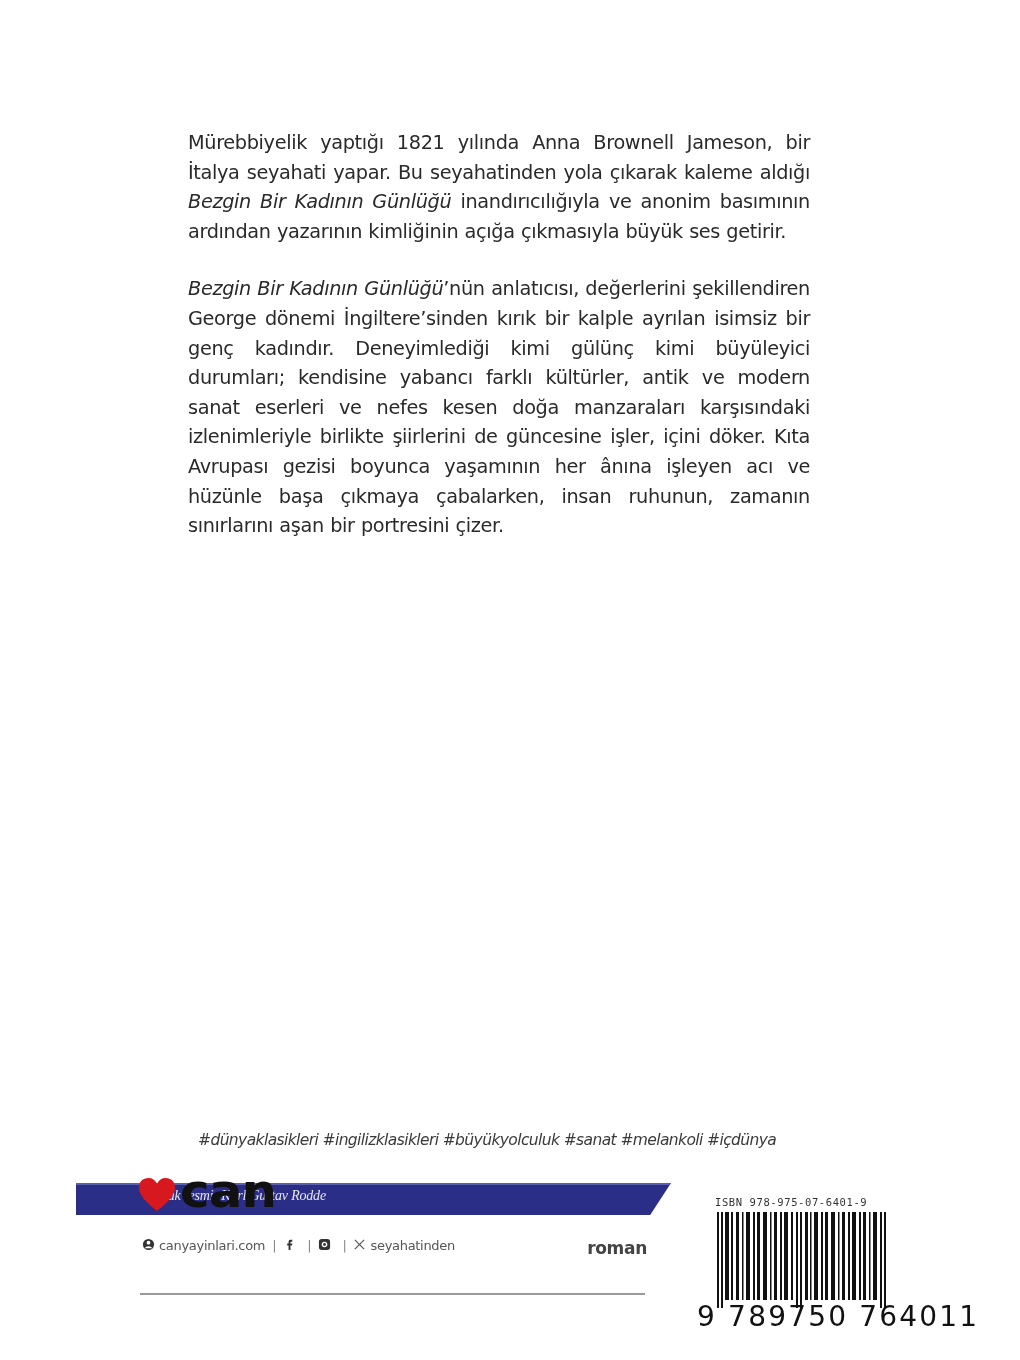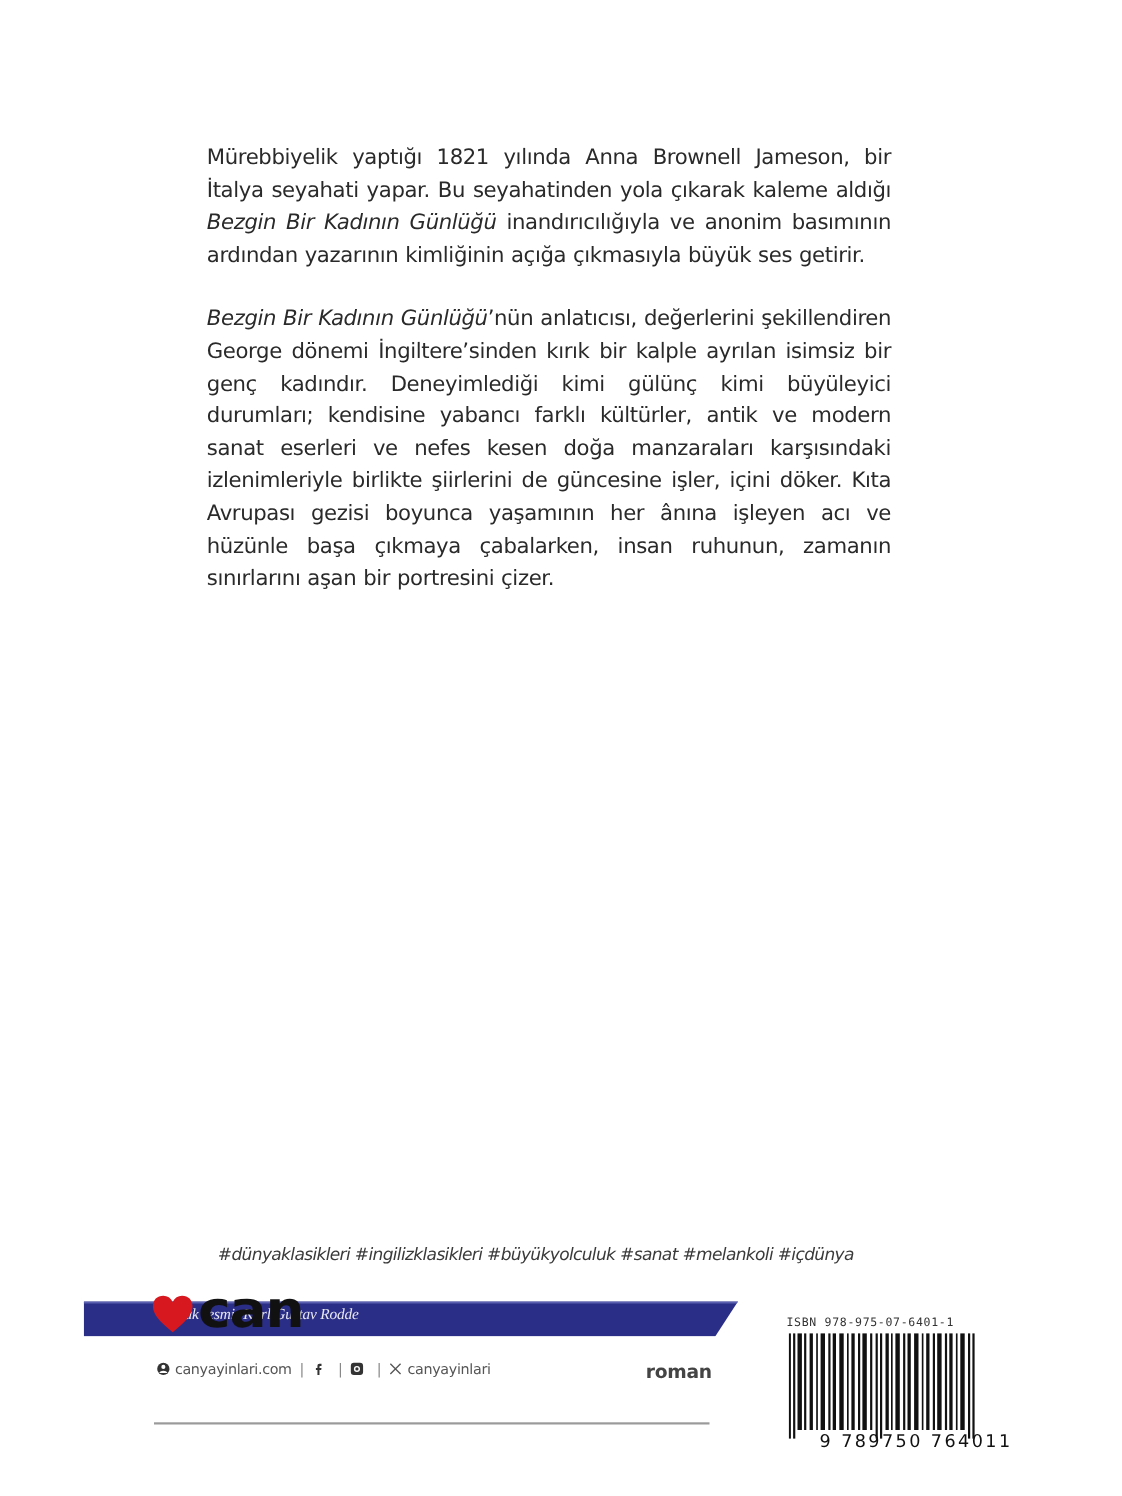--- a/index.html
+++ b/index.html
@@ -106,7 +106,7 @@
 </div>
 
 <div class="barcode-wrap">
-  <div class="isbn-top">ISBN 978-975-07-6401-1</div>
+  <div class="isbn-top">ISBN 978-975-07-6401-9</div>
   <svg class="bars" viewBox="0 0 175 96" preserveAspectRatio="none">
     <g fill="#111">
       <rect x="0" y="0" width="2" height="96"></rect>

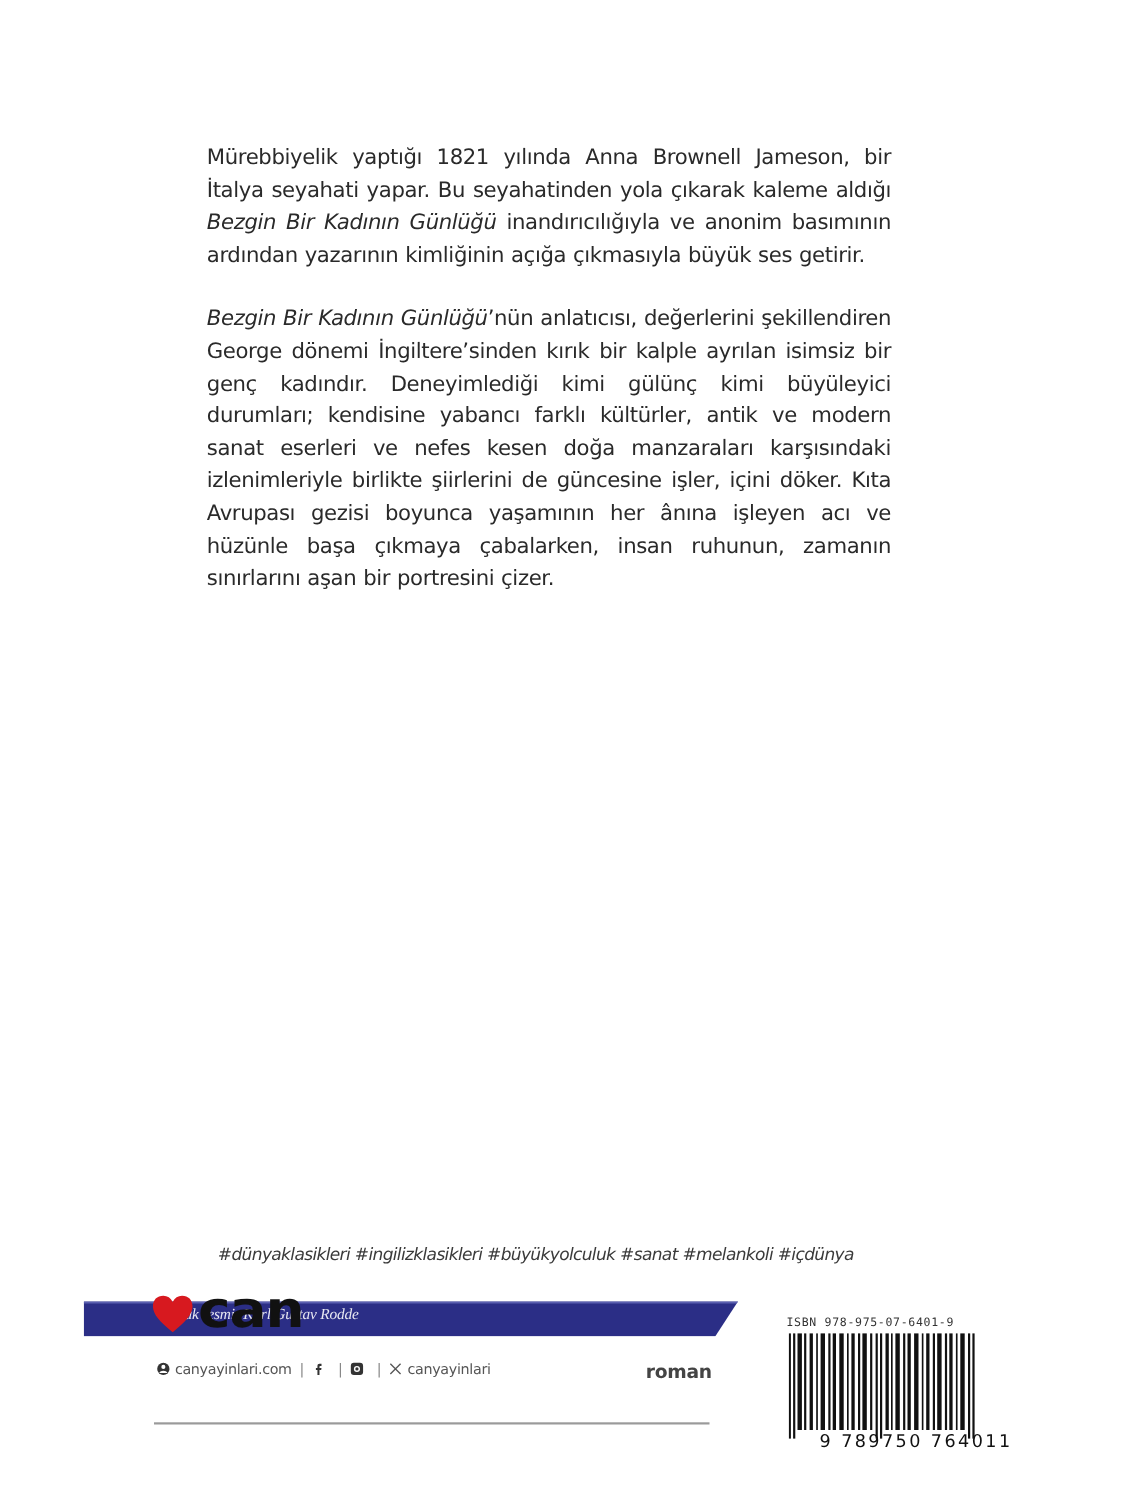--- a/index.html
+++ b/index.html
@@ -101,7 +101,7 @@
   <svg class="icon" viewBox="0 0 14 14">
     <path d="M2 2 L12 12 M12 2 L2 12" stroke="#555" stroke-width="1.3"></path>
   </svg>
-  <span>canyayinlari</span>
+  <span>seyahatinden</span>
   <span class="genre">roman</span>
 </div>
 

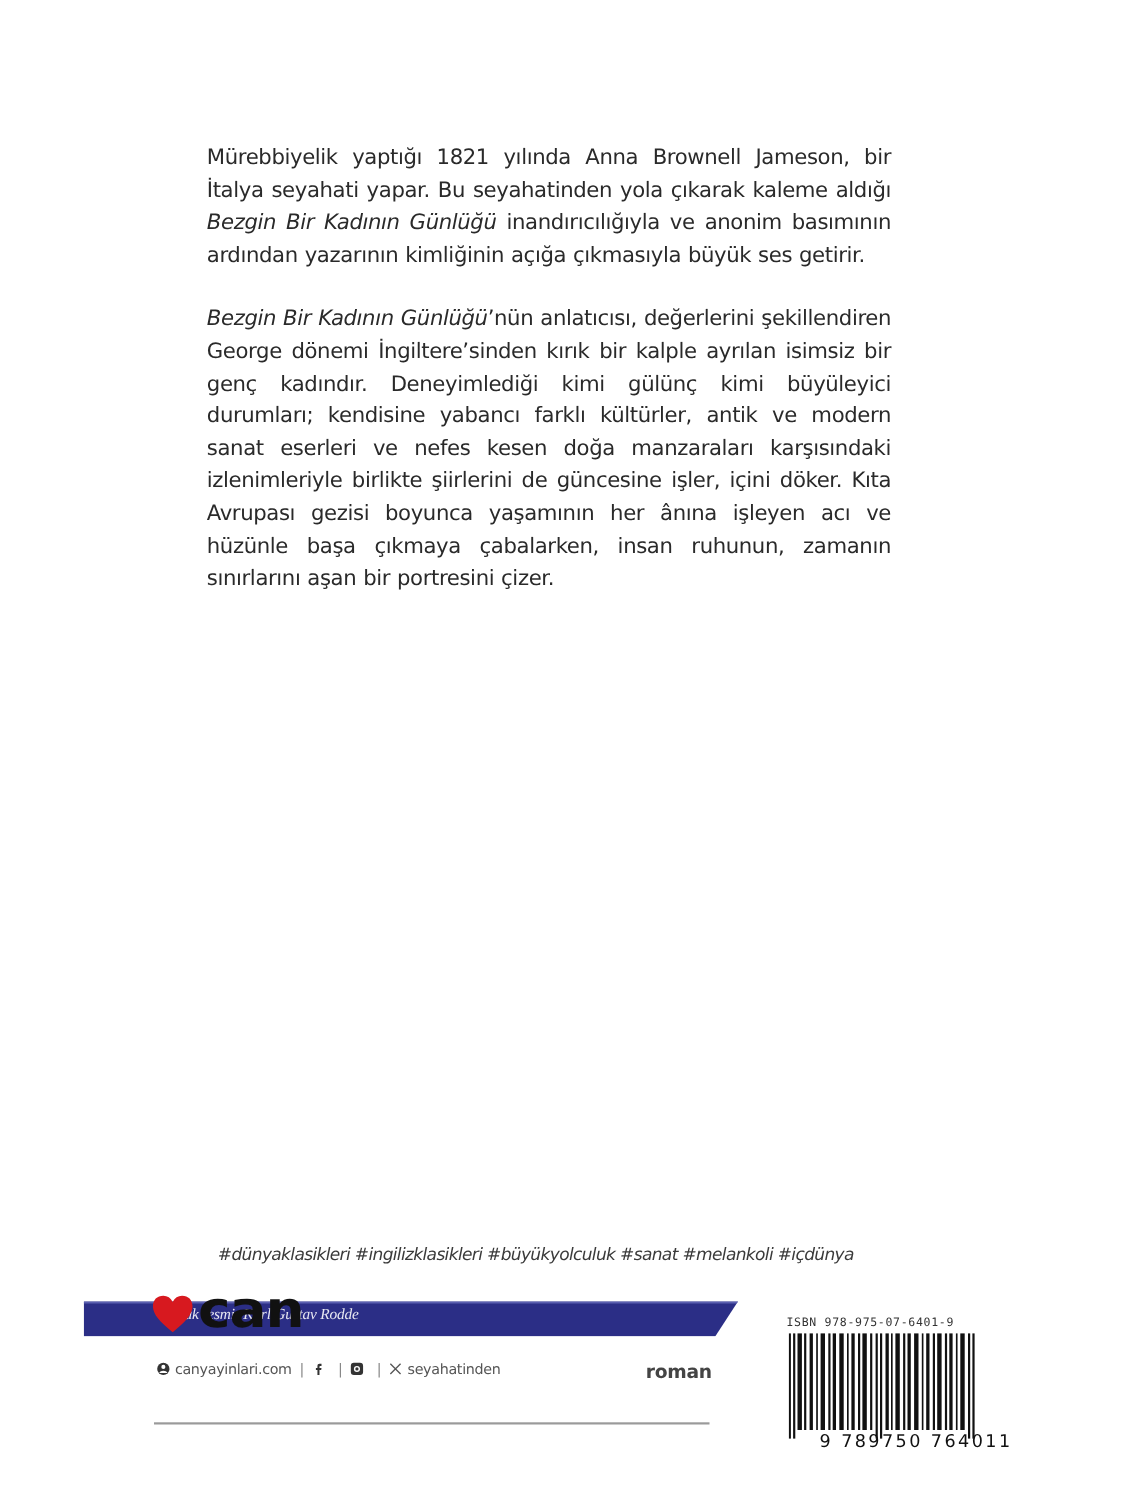--- a/index.html
+++ b/index.html
@@ -55,7 +55,7 @@
     .bars { position: absolute; left: 20px; top: 16px; width: 175px; height: 96px; }
     .isbn-digits {
       position: absolute; left: 0; top: 104px; font-family: "DejaVu Sans", sans-serif;
-      font-size: 16px; color: #111; letter-spacing: 2.2px; white-space: nowrap; margin-left: 48px;
+      font-size: 28px; color: #111; letter-spacing: 2.2px; white-space: nowrap;
     }
   </style>
 </head>

